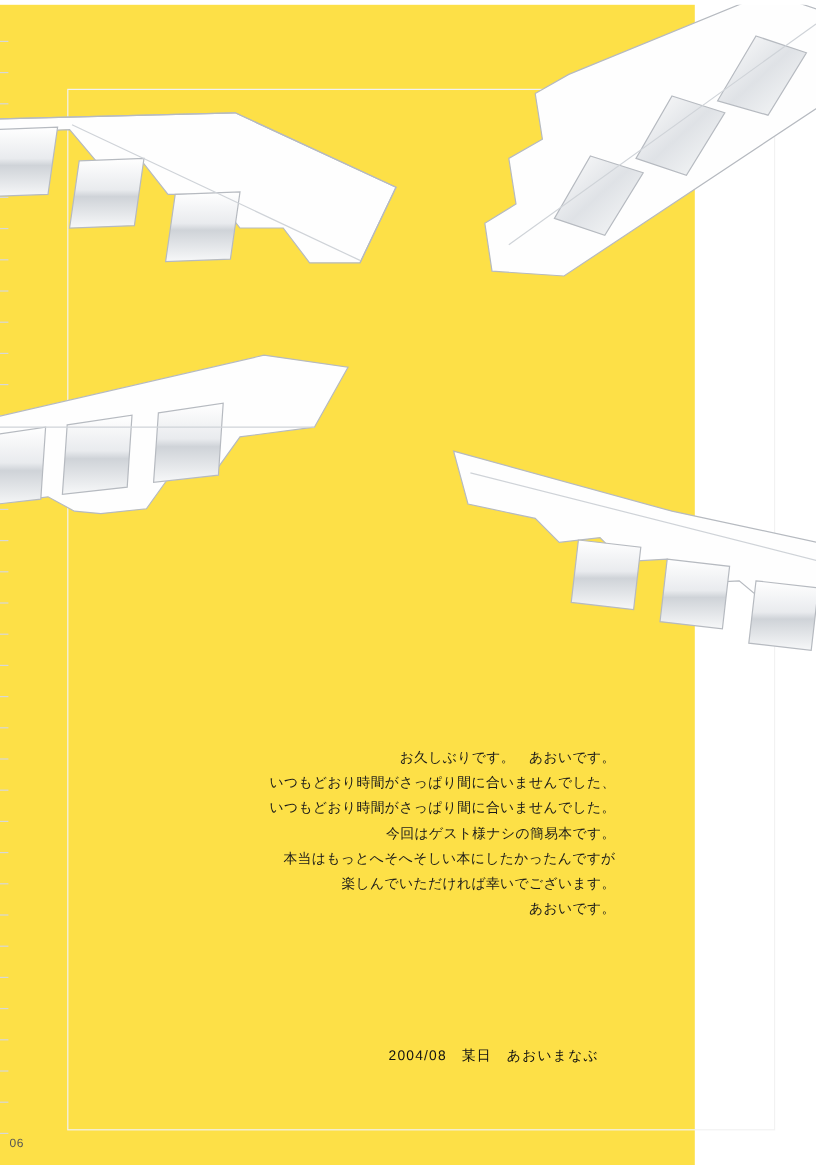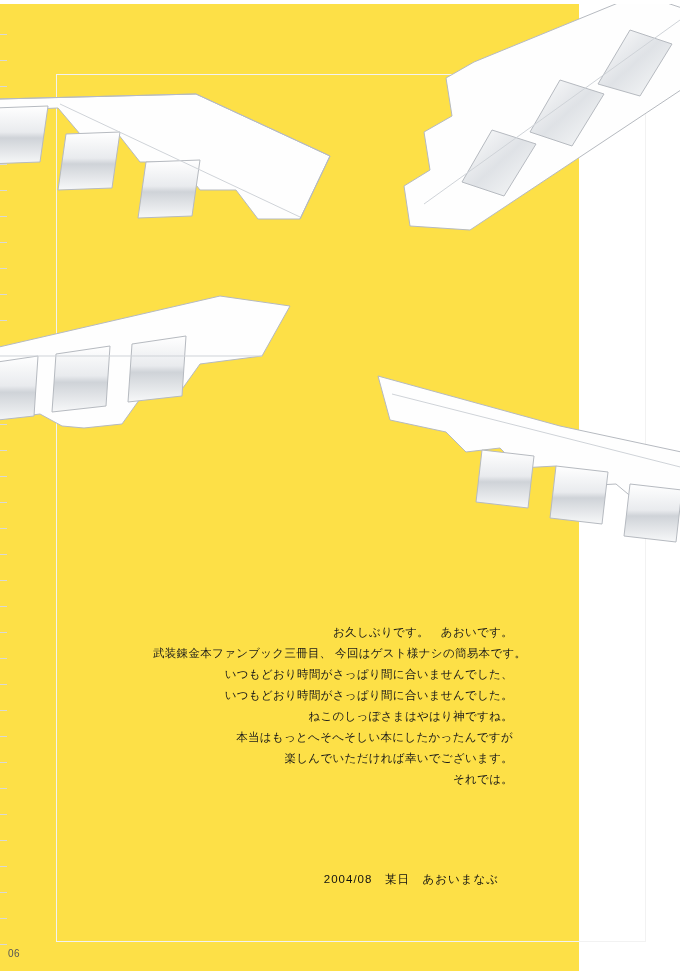--- a/index.html
+++ b/index.html
@@ -194,7 +194,6 @@
 
   <div class="message">
     <div class="line">お久しぶりです。　あおいです。</div>
-    <div class="line">武装錬金本ファンブック三冊目、 今回はゲスト様ナシの簡易本です。</div>
     <div class="line">いつもどおり時間がさっぱり間に合いませんでした、</div>
     <div class="line">いつもどおり時間がさっぱり間に合いませんでした。</div>
     <div class="line">ねこのしっぽさまはやはり神ですね。</div>

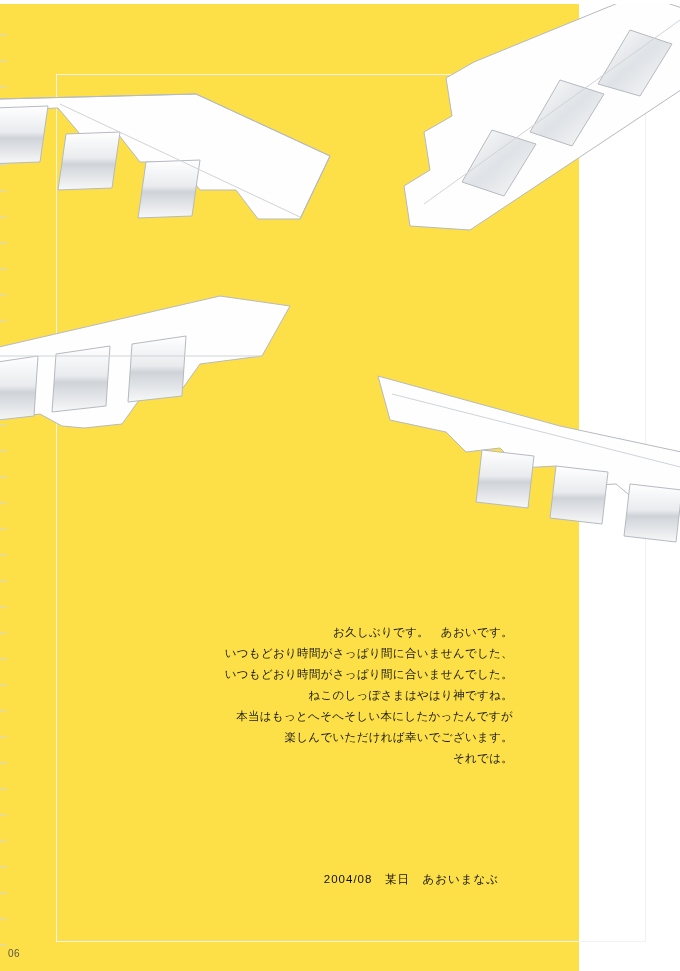--- a/index.html
+++ b/index.html
@@ -196,7 +196,7 @@
     <div class="line">お久しぶりです。　あおいです。</div>
     <div class="line">いつもどおり時間がさっぱり間に合いませんでした、</div>
     <div class="line">いつもどおり時間がさっぱり間に合いませんでした。</div>
-    <div class="line">ねこのしっぽさまはやはり神ですね。</div>
+    <div class="line">今回はゲスト様ナシの簡易本です。</div>
     <div class="line">本当はもっとへそへそしい本にしたかったんですが</div>
     <div class="line">楽しんでいただければ幸いでございます。</div>
     <div class="line">それでは。</div>

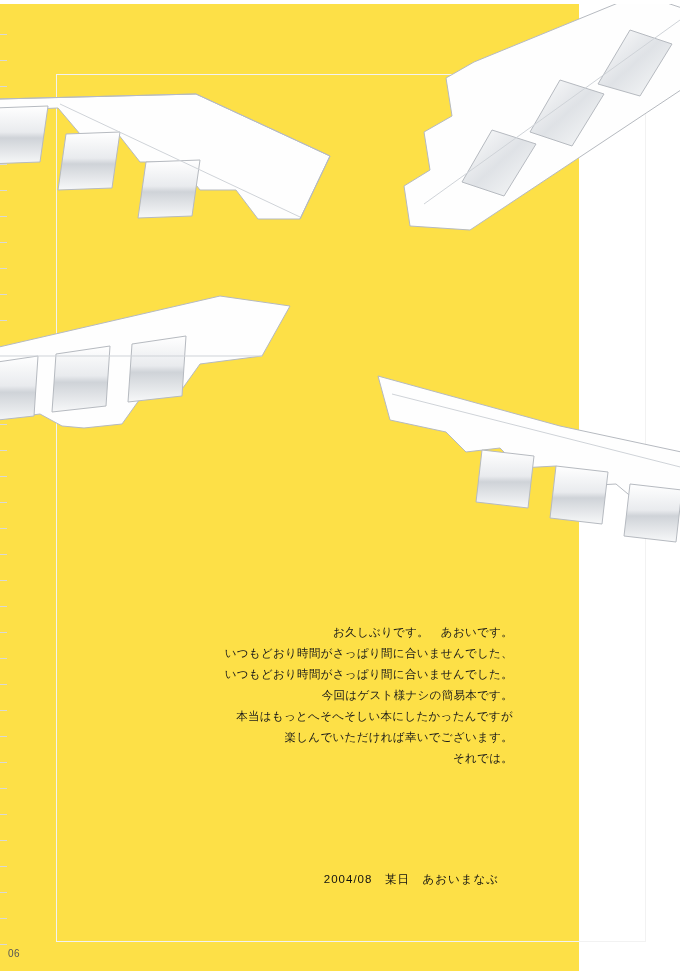--- a/index.html
+++ b/index.html
@@ -199,7 +199,7 @@
     <div class="line">今回はゲスト様ナシの簡易本です。</div>
     <div class="line">本当はもっとへそへそしい本にしたかったんですが</div>
     <div class="line">楽しんでいただければ幸いでございます。</div>
-    <div class="line">それでは。</div>
+    <div class="line">あおいです。</div>
   </div>
 
   <div class="signature">2004/08　某日　あおいまなぶ</div>

